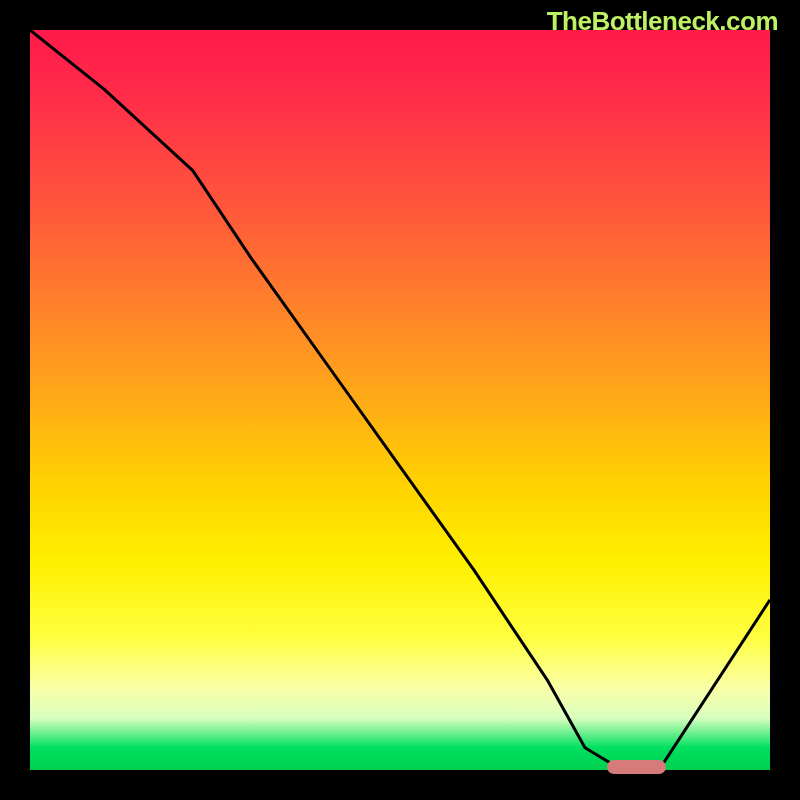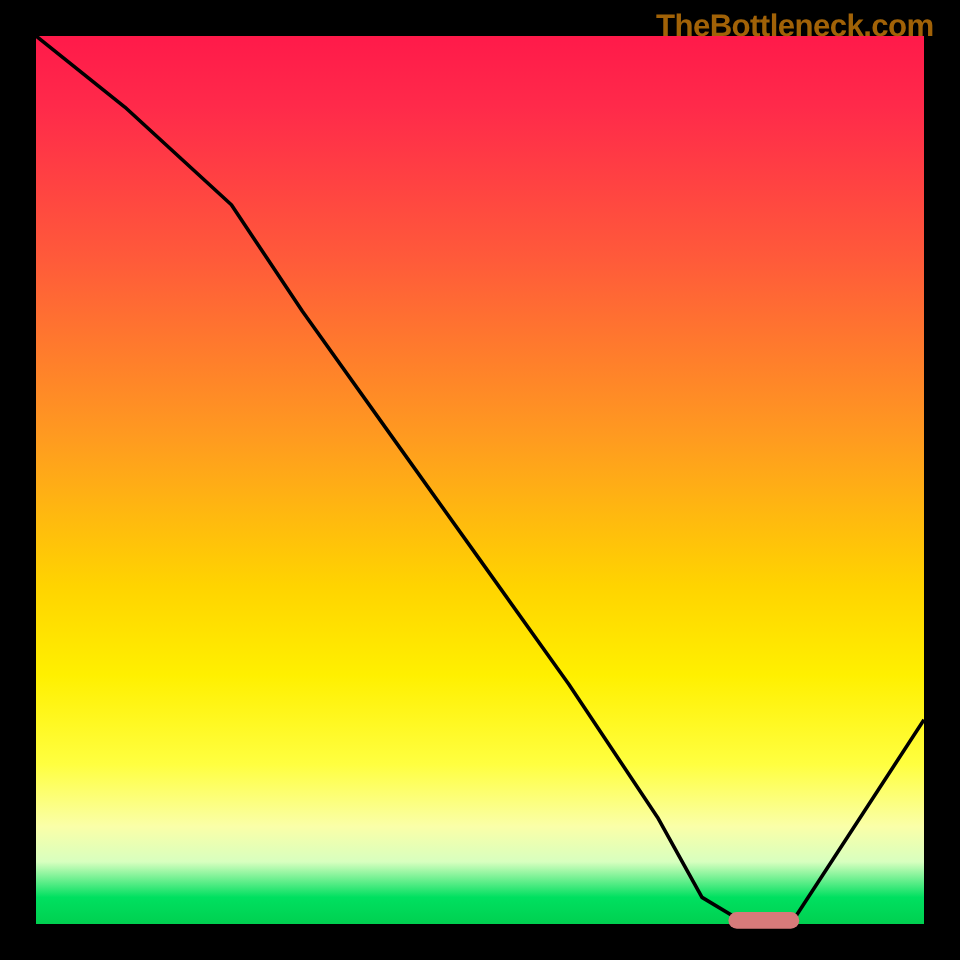--- a/index.html
+++ b/index.html
@@ -21,7 +21,7 @@
     position: absolute;
     top: 6px;
     right: 22px;
-    color: #a16207;
+    color: #bef264;
     font-size: 26px;
     font-weight: bold;
     letter-spacing: -0.5px;

